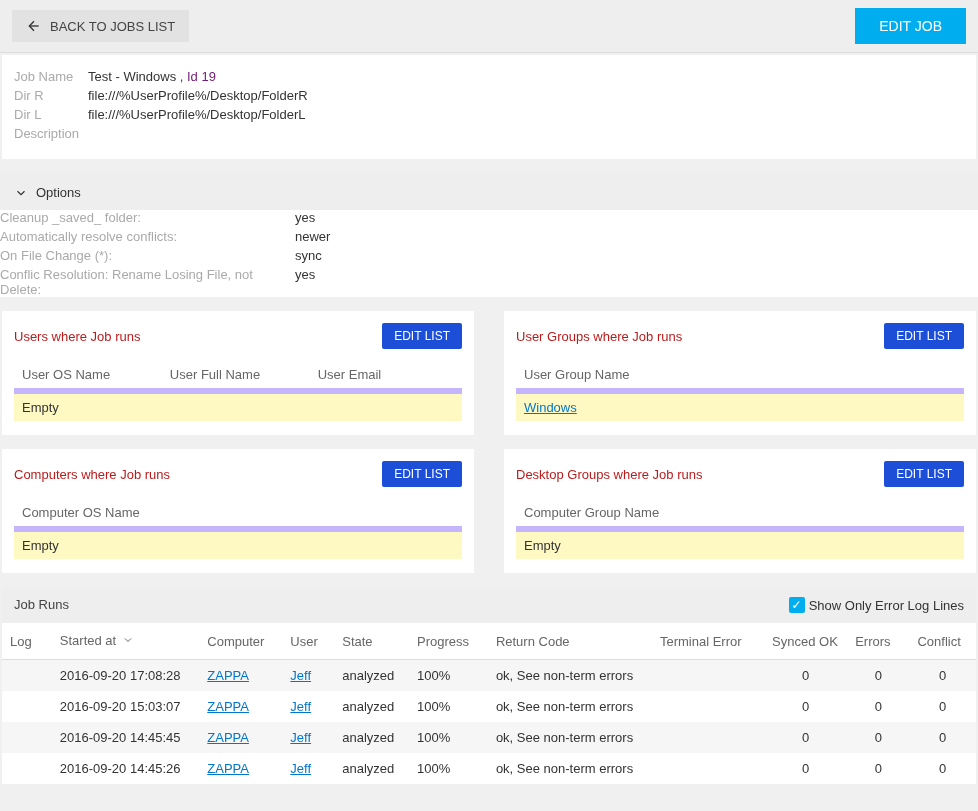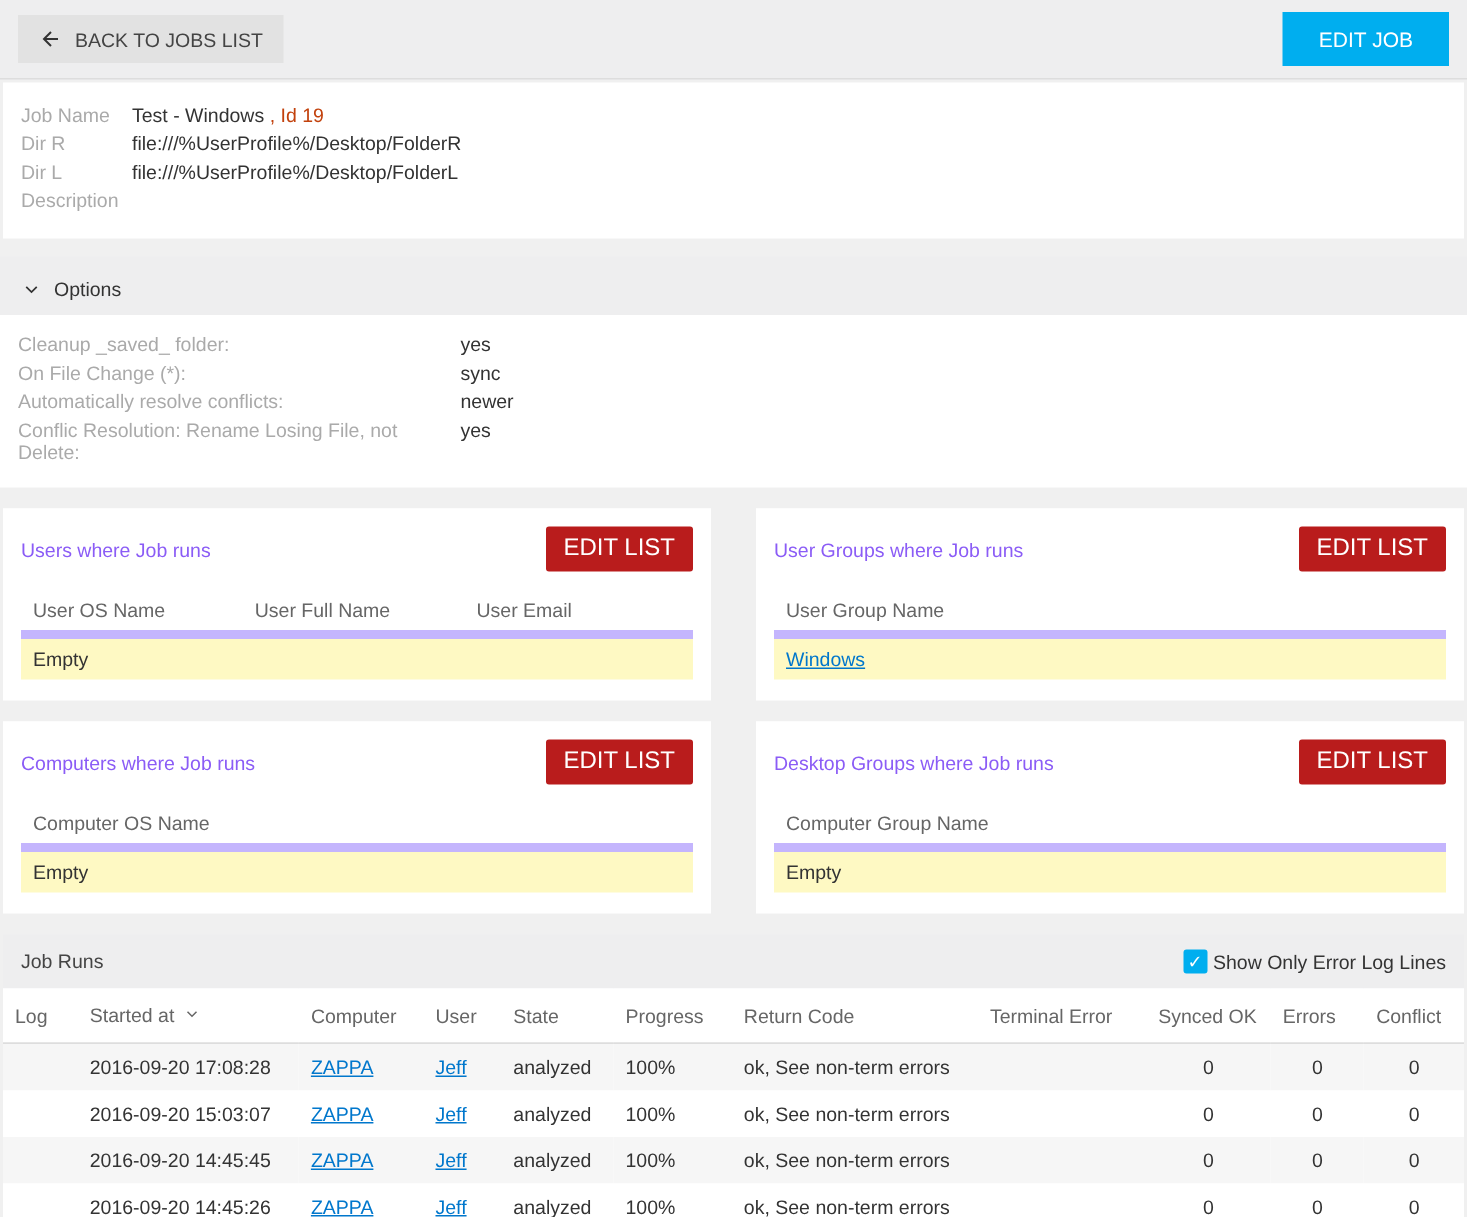--- a/index.html
+++ b/index.html
@@ -12,7 +12,7 @@
 .info-row { display: flex; margin-bottom: 4px; font-size: 13px; }
 .info-label { width: 74px; color: #aaa; flex-shrink: 0; }
 .info-value { color: #333; }
-.info-value .id-label { color: #c2410c; }
+.info-value .id-label { color: #701a75; }
 .options-header { display: flex; align-items: center; gap: 8px; padding: 14px 12px 10px 14px; background: #eeeeef; cursor: pointer; }
 .options-header svg { width: 14px; height: 14px; }
 .options-body { background: #fff; padding: 12px; }

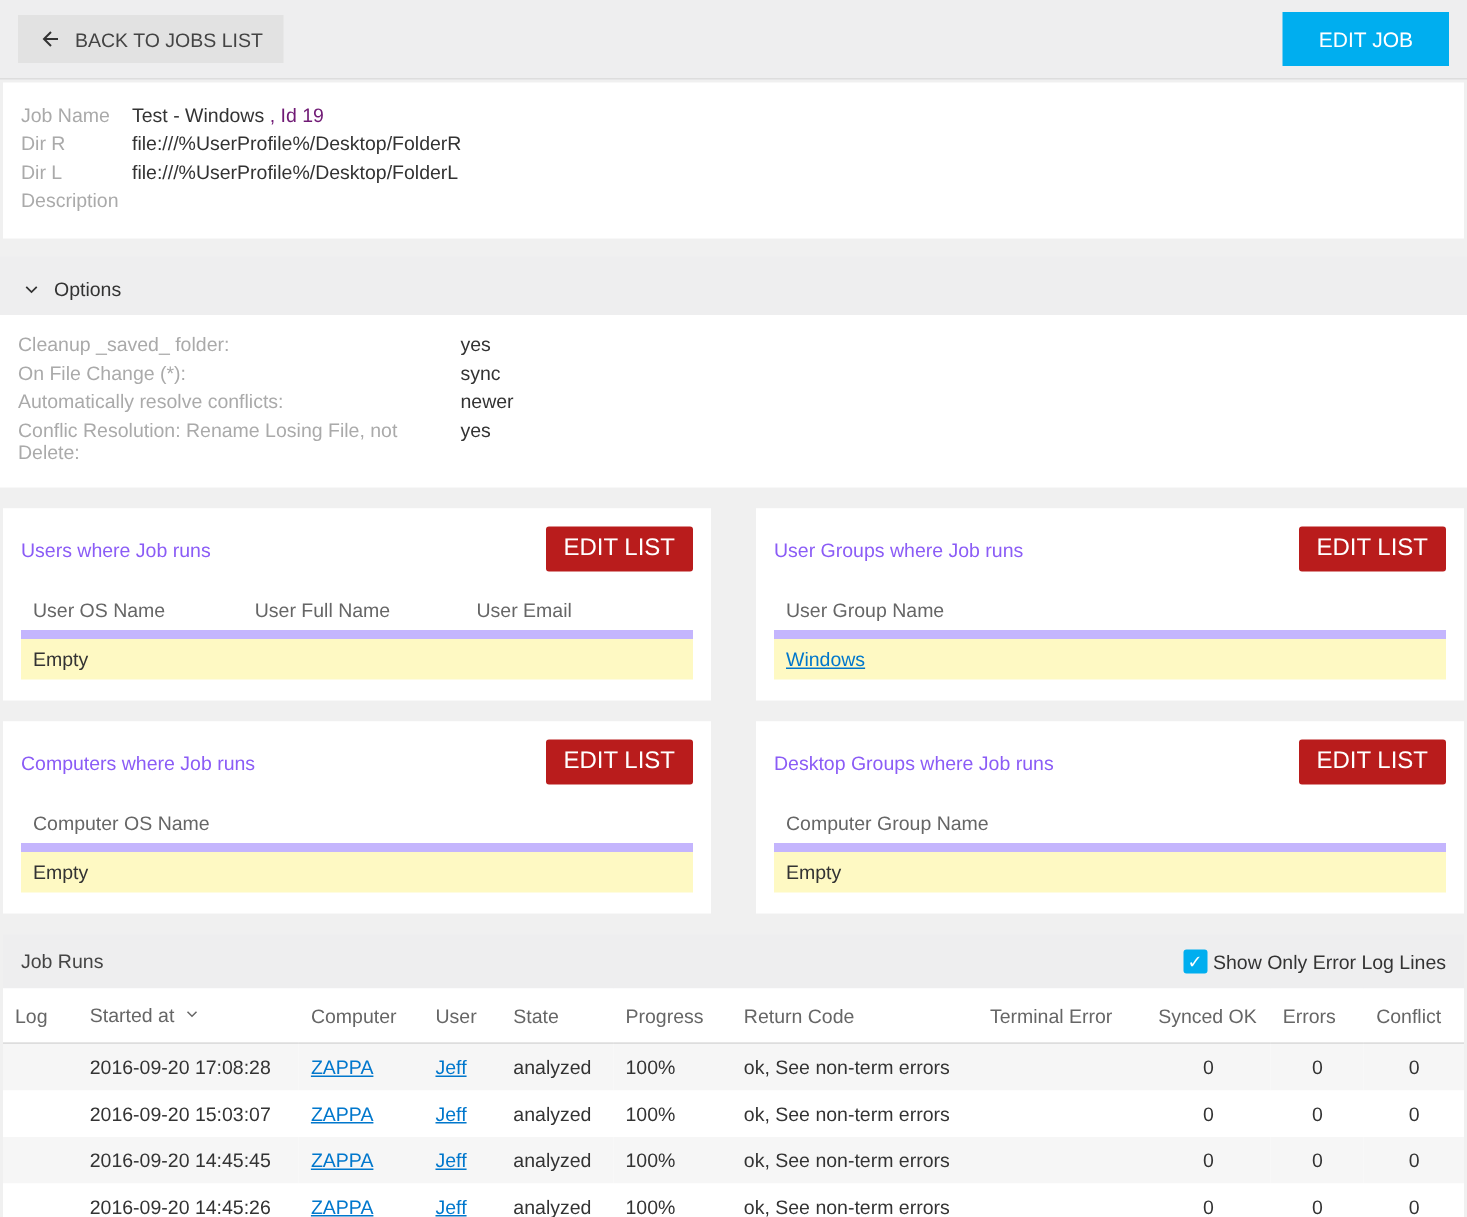--- a/index.html
+++ b/index.html
@@ -15,7 +15,7 @@
 .info-value .id-label { color: #701a75; }
 .options-header { display: flex; align-items: center; gap: 8px; padding: 14px 12px 10px 14px; background: #eeeeef; cursor: pointer; }
 .options-header svg { width: 14px; height: 14px; }
-.options-body { background: #fff; padding: 12px; }
+.options-body { background: #fff; }
 .opt-row { display: flex; margin-bottom: 4px; }
 .opt-label { width: 295px; color: #aaa; }
 .opt-value { color: #333; }

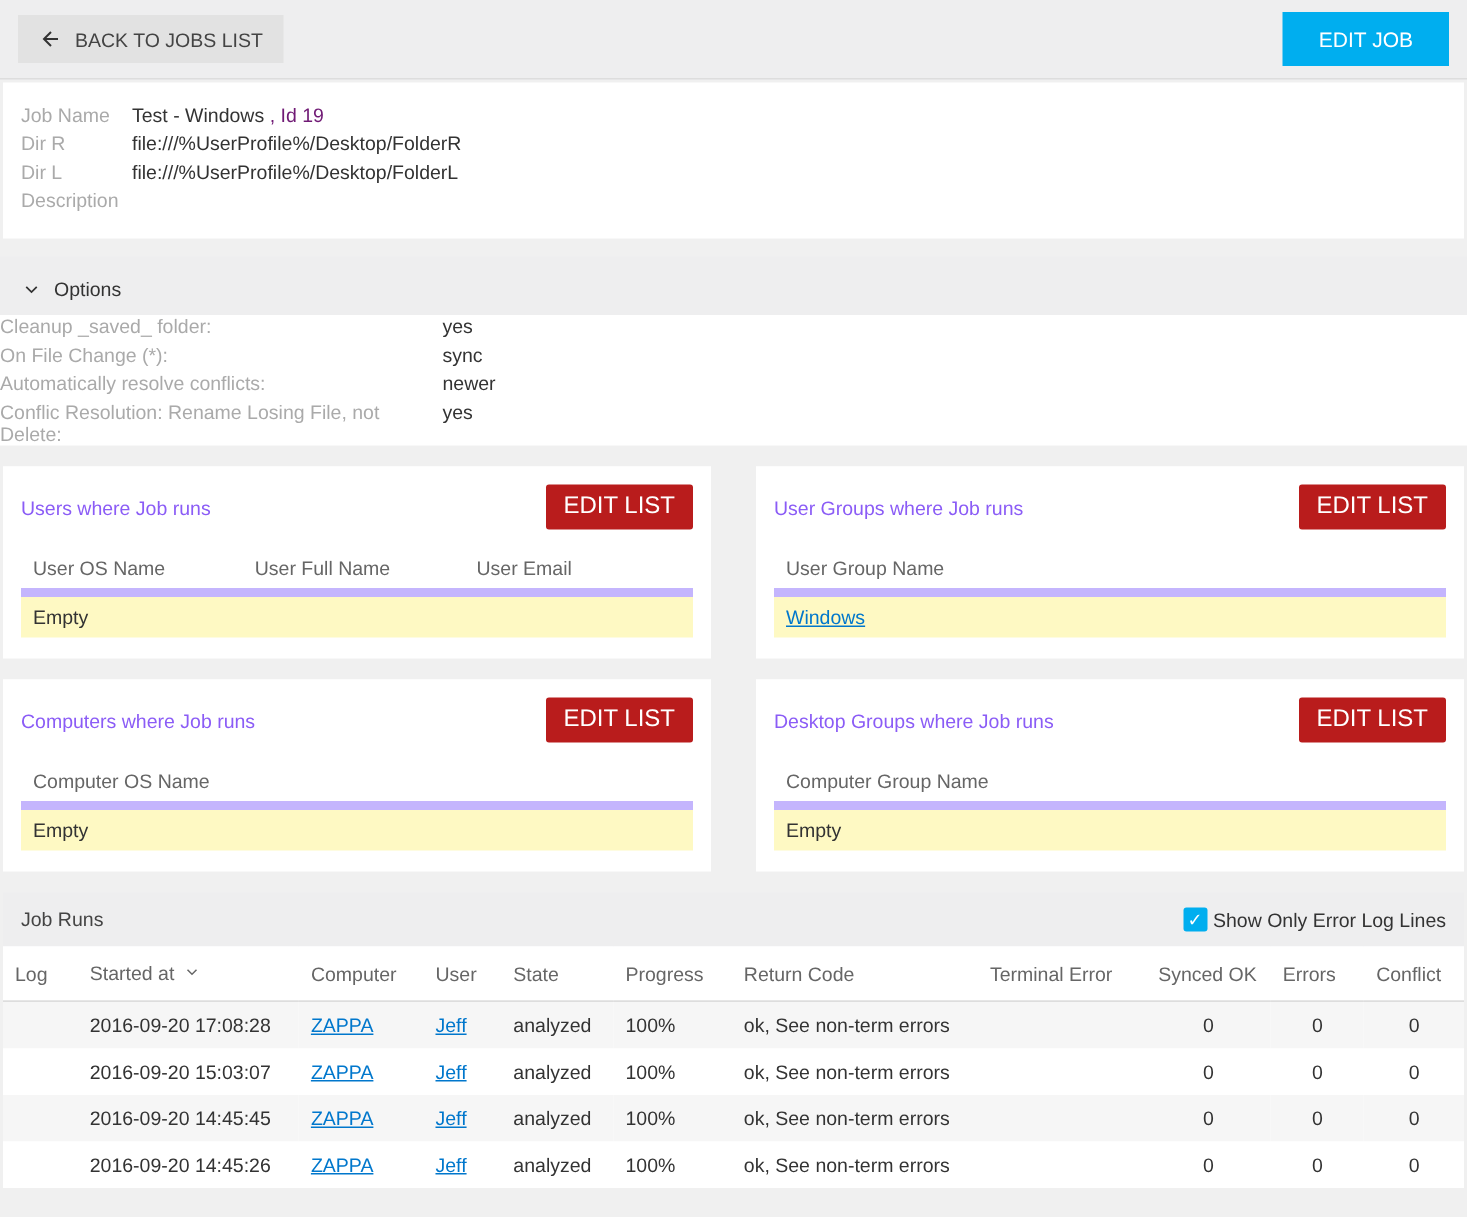--- a/index.html
+++ b/index.html
@@ -91,12 +91,12 @@
       <span class="opt-value">yes</span>
     </div>
   <div class="opt-row">
+      <span class="opt-label">Automatically resolve conflicts:</span>
+      <span class="opt-value">newer</span>
+    </div>
+  <div class="opt-row">
       <span class="opt-label">On File Change (*):</span>
       <span class="opt-value">sync</span>
-    </div>
-  <div class="opt-row">
-      <span class="opt-label">Automatically resolve conflicts:</span>
-      <span class="opt-value">newer</span>
     </div>
   <div class="opt-row">
       <span class="opt-label">Conflic Resolution: Rename Losing File, not Delete:</span>

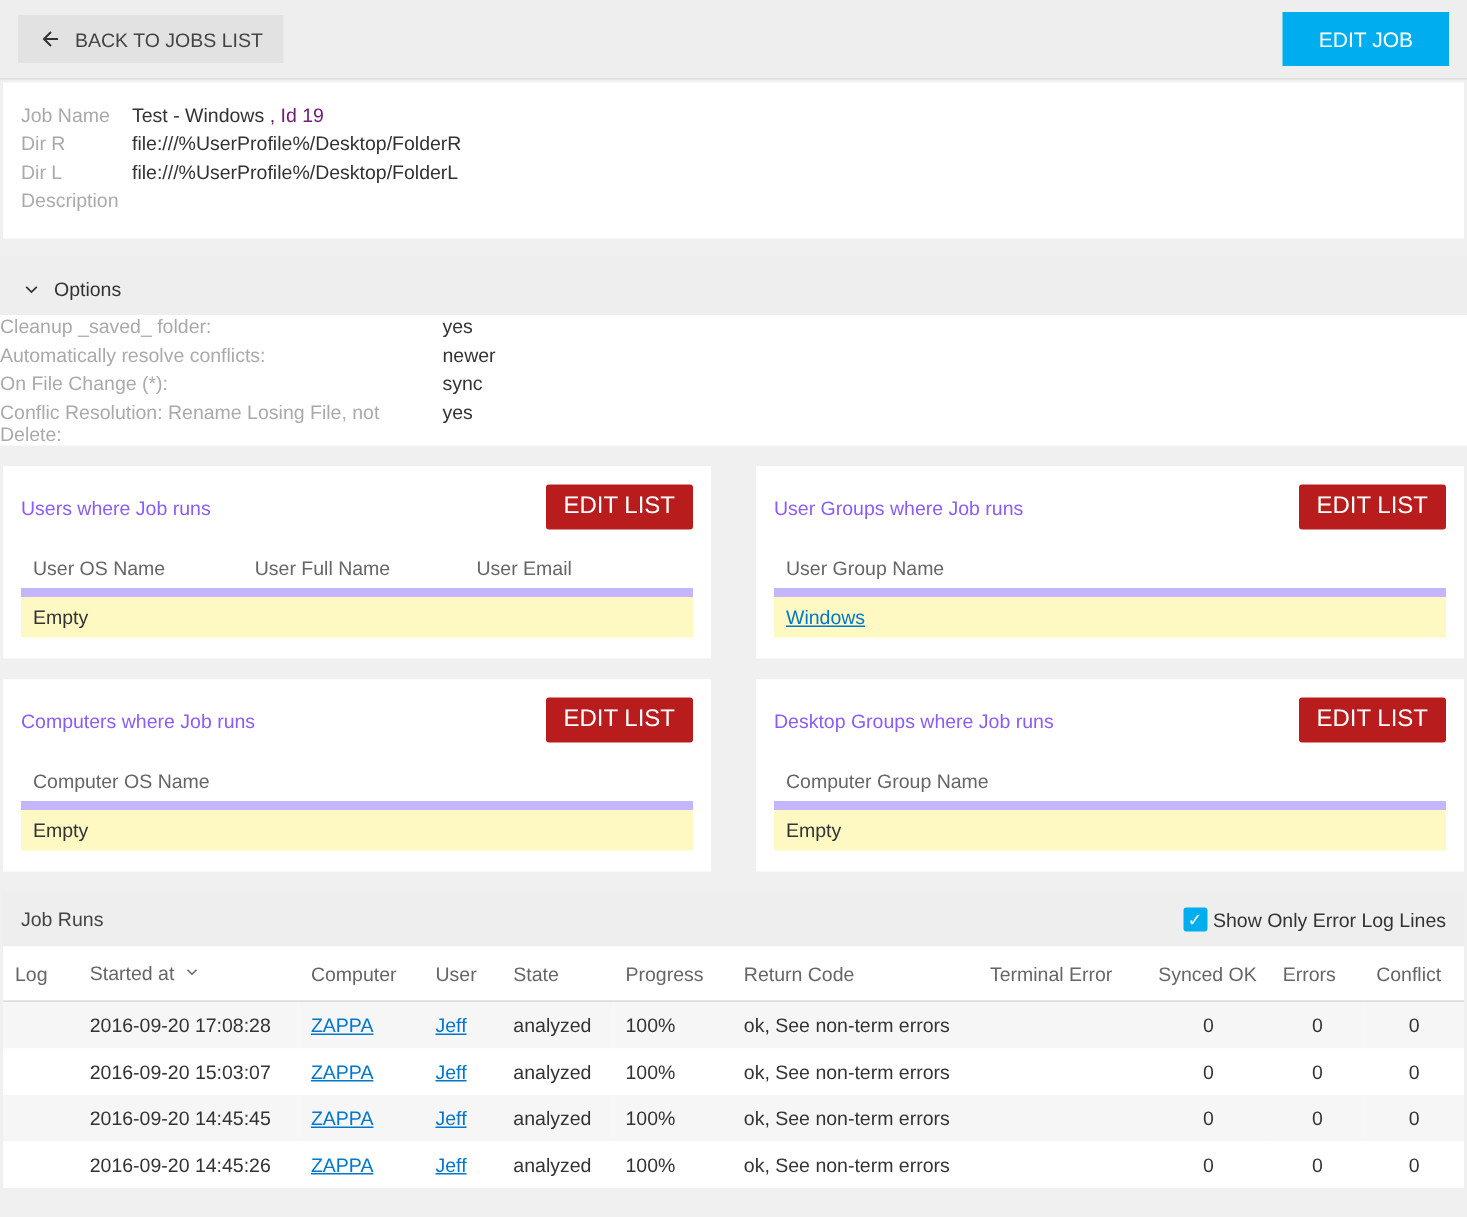--- a/index.html
+++ b/index.html
@@ -22,7 +22,7 @@
 .two-col { display: flex; gap: 30px; margin: 14px 2px 0 2px; }
 .card { flex: 1; background: #fff; }
 .card-header { display: flex; justify-content: space-between; align-items: center; padding: 12px 12px 12px 12px; background: #fff; }
-.card-title { font-size: 13px; color: #8b5cf6; }
+.card-title { font-size: 13px; color: #b91c1c; }
 .edit-list-btn { background: #b91c1c; color: #fff; border: none; padding: 6px 12px; font-size: 16px; cursor: pointer; border-radius: 2px; }
 .mini-table { width: calc(100% - 24px); margin: 0 12px 14px 12px; border-collapse: collapse; font-size: 13px; }
 .mini-table th { text-align: left; color: #666; font-weight: normal; padding: 6px 8px; border-bottom: 6px solid #c4b5fd; }

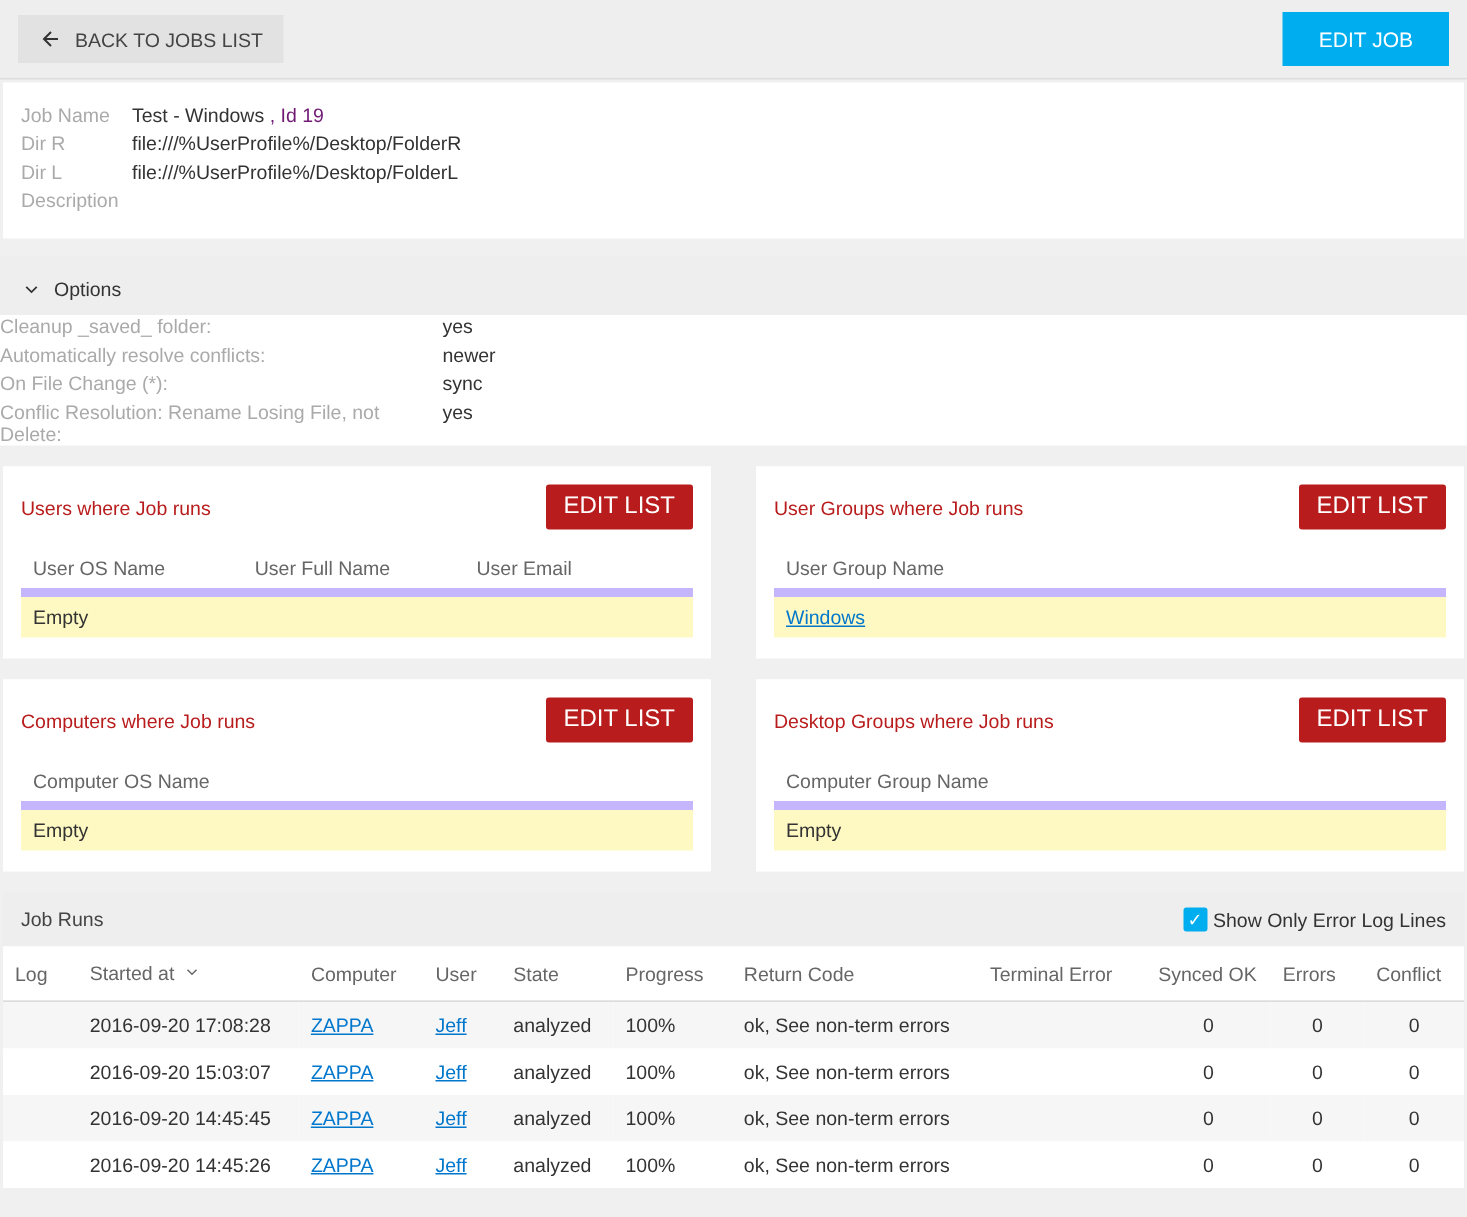--- a/index.html
+++ b/index.html
@@ -23,7 +23,7 @@
 .card { flex: 1; background: #fff; }
 .card-header { display: flex; justify-content: space-between; align-items: center; padding: 12px 12px 12px 12px; background: #fff; }
 .card-title { font-size: 13px; color: #b91c1c; }
-.edit-list-btn { background: #b91c1c; color: #fff; border: none; padding: 6px 12px; font-size: 16px; cursor: pointer; border-radius: 2px; }
+.edit-list-btn { background: #1d4ed8; color: #fff; border: none; padding: 6px 12px; font-size: 12px; cursor: pointer; border-radius: 2px; }
 .mini-table { width: calc(100% - 24px); margin: 0 12px 14px 12px; border-collapse: collapse; font-size: 13px; }
 .mini-table th { text-align: left; color: #666; font-weight: normal; padding: 6px 8px; border-bottom: 6px solid #c4b5fd; }
 .mini-table td { padding: 6px 8px; }

